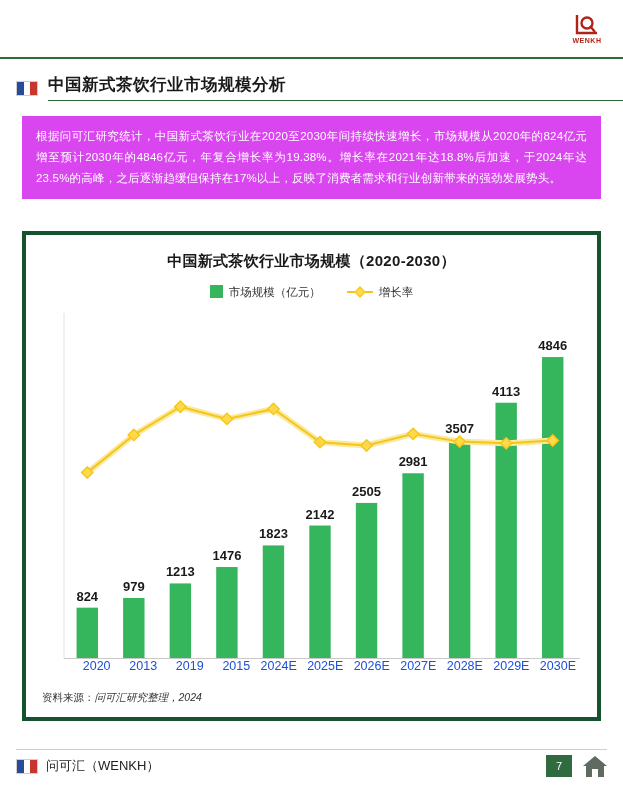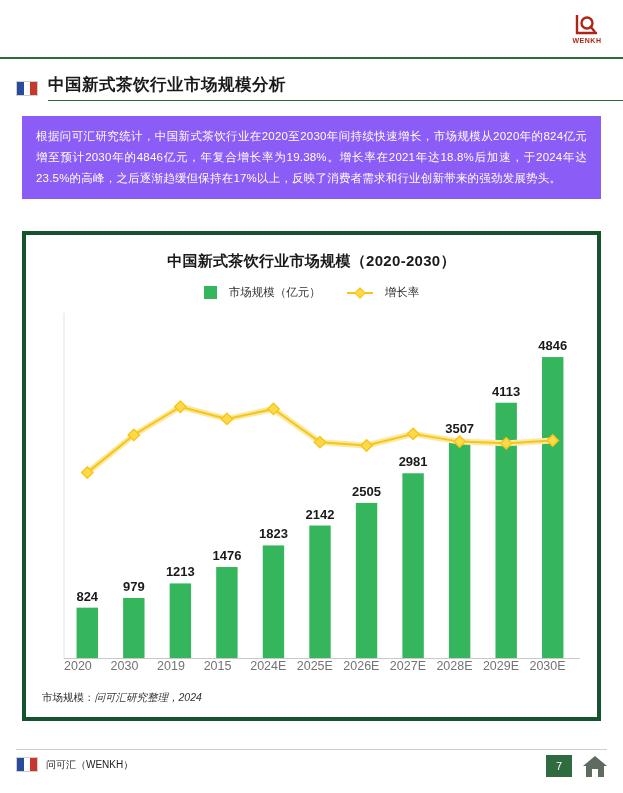--- a/index.html
+++ b/index.html
@@ -95,7 +95,7 @@
     top: 116px;
     width: 579px;
     box-sizing: border-box;
-    background: #8b5cf6;
+    background: #d946ef;
     color: #ffffff;
     font-size: 11.5px;
     line-height: 1.82;

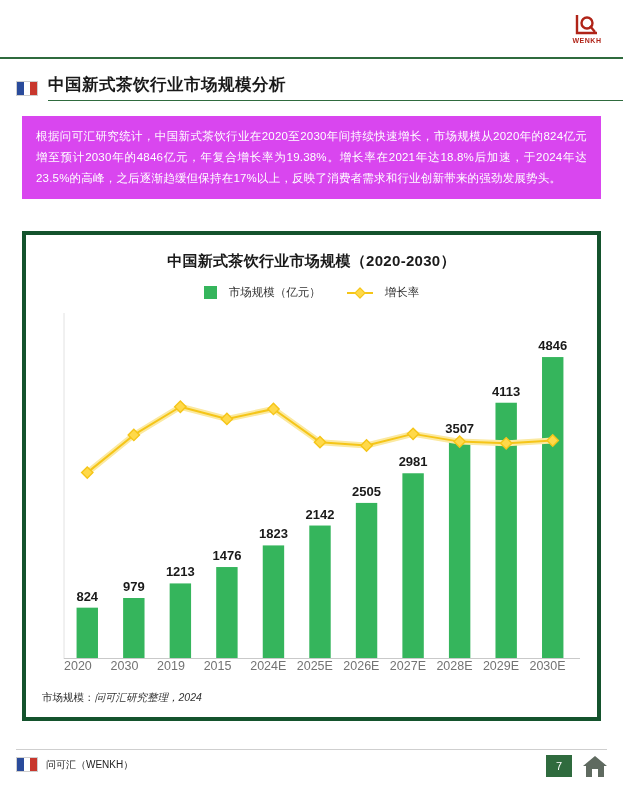--- a/index.html
+++ b/index.html
@@ -132,7 +132,7 @@
     font-size: 11.5px;
     color: #333;
   }
-  .legend-item { display: flex; align-items: center; gap: 12px; }
+  .legend-item { display: flex; gap: 6px; }
   .legend-swatch-bar {
     width: 13px; height: 13px;
     background: #35b55c;

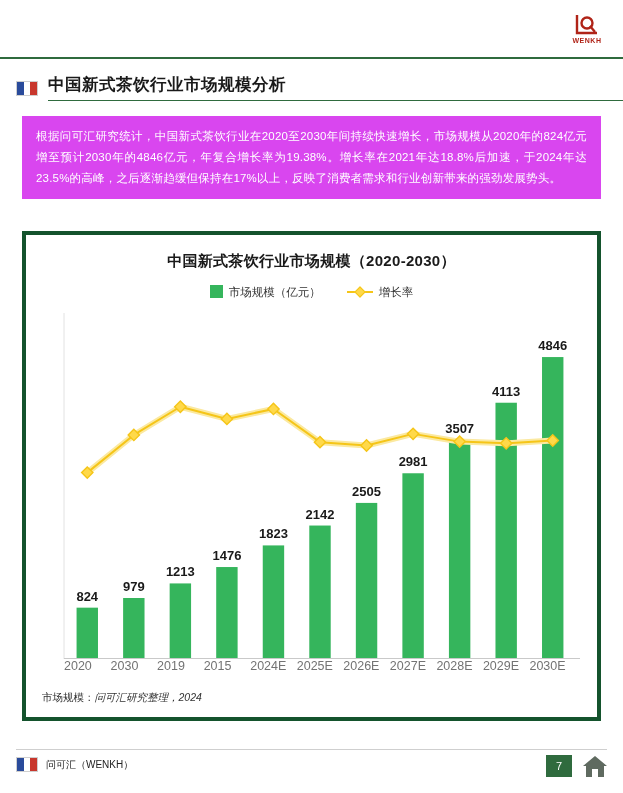--- a/index.html
+++ b/index.html
@@ -178,9 +178,9 @@
   }
   .axis-labels div {
     flex: 1;
-    text-align: left;
+    text-align: right;
     font-size: 12.5px;
-    color: #737373;
+    color: #1d4ed8;
     font-weight: 500;
   }
   .axis-line {

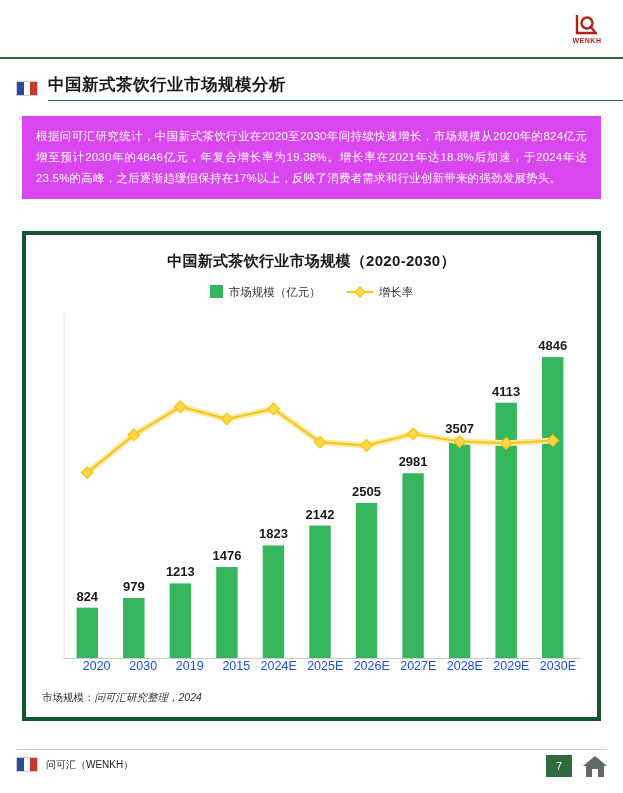--- a/index.html
+++ b/index.html
@@ -335,7 +335,7 @@
   <div class="axis-line"></div>
   <div class="axis-labels" id="xlabels" style="padding-left: 20px; padding-right: 11px; box-sizing: border-box;">
       <div>2020</div>
-      <div>2030</div>
+      <div>2013</div>
       <div>2019</div>
       <div>2015</div>
       <div>2024E</div>

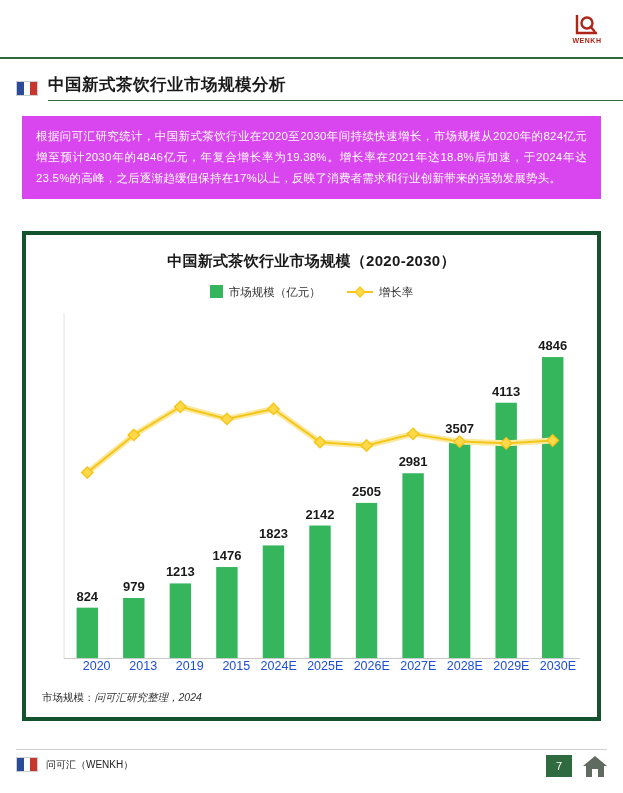--- a/index.html
+++ b/index.html
@@ -348,7 +348,7 @@
     </div>
 
   <div class="source-note">
-    <span>市场规模：</span><em>问可汇研究整理，2024</em>
+    <span>资料来源：</span><em>问可汇研究整理，2024</em>
   </div>
 </div>
 

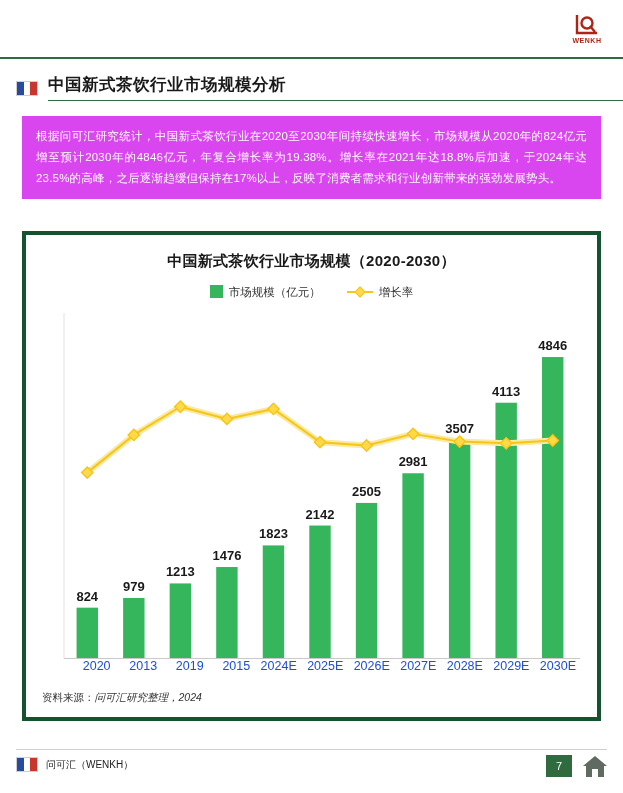--- a/index.html
+++ b/index.html
@@ -223,7 +223,7 @@
     display: flex;
     align-items: center;
     gap: 8px;
-    font-size: 10px;
+    font-size: 13px;
     color: #222;
   }
   .page-num {

